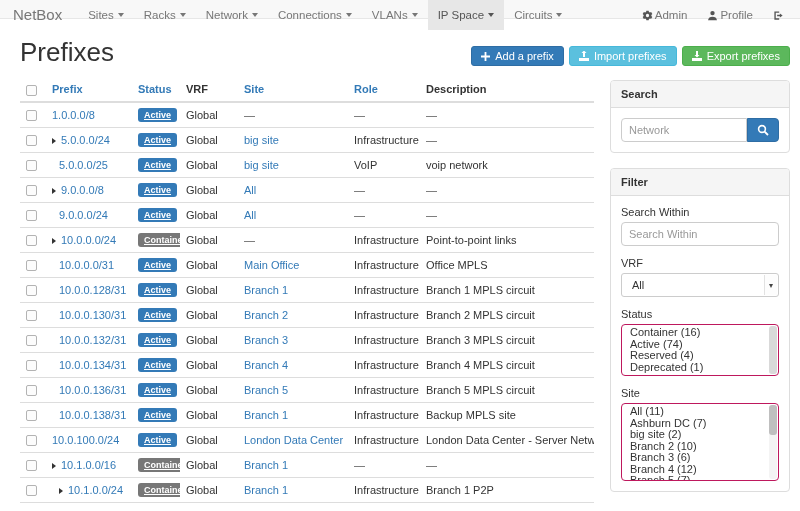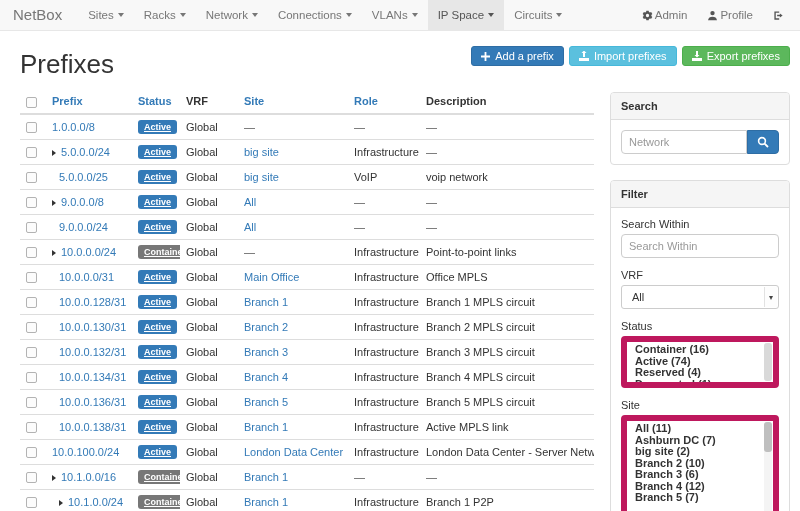--- a/index.html
+++ b/index.html
@@ -7,7 +7,7 @@
     font-family:"Liberation Sans", sans-serif; color:#333; }
 
   
-  .navbar { height:31px; background:#f8f8f8; border-bottom:1px solid #e7e7e7;
+  .navbar { height:19px; background:#f8f8f8; border-bottom:1px solid #e7e7e7;
     display:flex; align-items:flex-start; padding-left:13px; }
   .brand { font-size:15px; color:#777; line-height:30px; margin-right:16px; cursor:pointer; }
   .nav-item { font-size:11.5px; color:#777; padding:0 10px; line-height:30px;

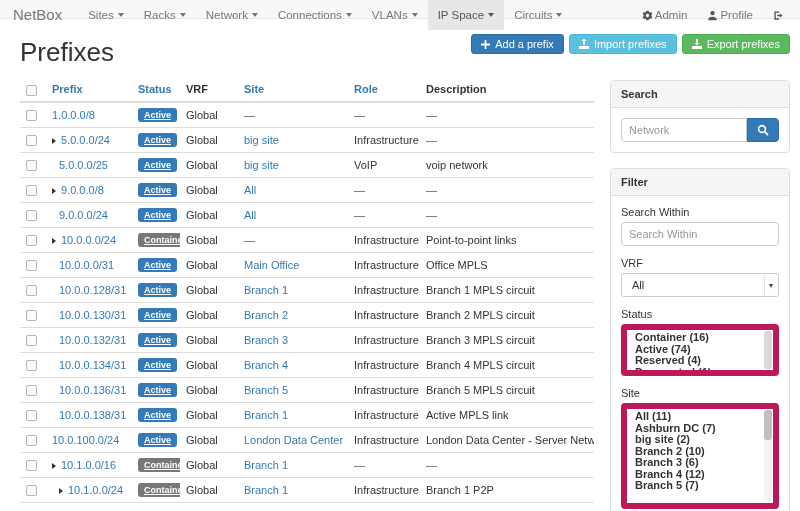--- a/index.html
+++ b/index.html
@@ -21,7 +21,7 @@
 
   
   .page { padding:6px 10px 0 20px; }
-  .page-header { display:flex; justify-content:space-between; align-items:flex-start;gap:18px; }
+  .page-header { display:flex; justify-content:space-between; align-items:center;gap:18px; }
   h1 { font-size:26px; font-weight:400; color:#333; margin:12px 0 10px; }
   .btns { display:flex; gap:5px; margin-top:9px; }
   .btn { font-size:11px; color:#fff; padding:3px 9px; border-radius:3px; display:flex;

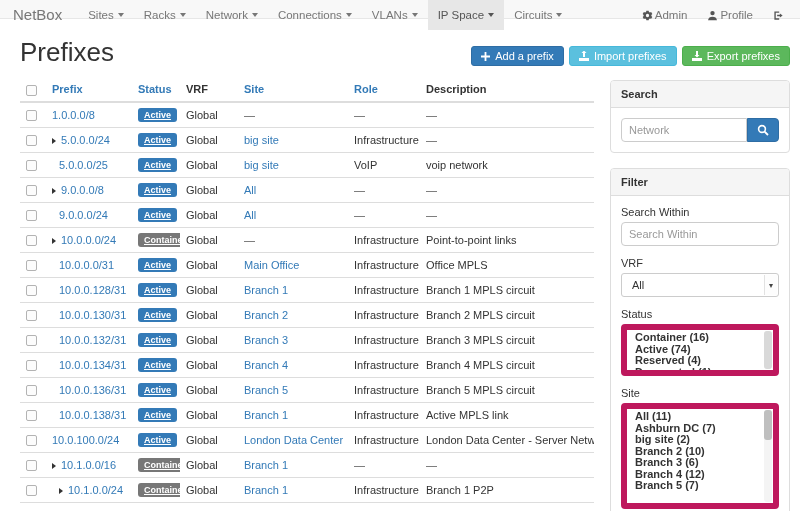--- a/index.html
+++ b/index.html
@@ -71,8 +71,8 @@
     display:flex; align-items:center; padding:0 20px 0 10px; font-size:11px; cursor:pointer; background:#fff; }
   .select-caret { position:absolute; right:1px; top:1px; bottom:1px; width:13px; border-left:1px solid #e2e2e2;
     display:flex; align-items:center; justify-content:center; font-size:8px; color:#444; background:#fdfdfd; }
-  .listbox { position:relative; border:6px solid #be185d; border-radius:4px; padding:2px 0;
-    overflow:hidden; background:#fff;font-weight:bold; }
+  .listbox { position:relative; border:1px solid #be185d; border-radius:4px; padding:2px 0;
+    overflow:hidden; background:#fff; }
   .opt { font-size:11px; line-height:11.5px; padding:0 14px 0 8px; color:#333;
     white-space:nowrap; overflow:hidden; cursor:pointer; }
   .scroll-track { position:absolute; right:1px; top:1px; bottom:1px; width:8px;

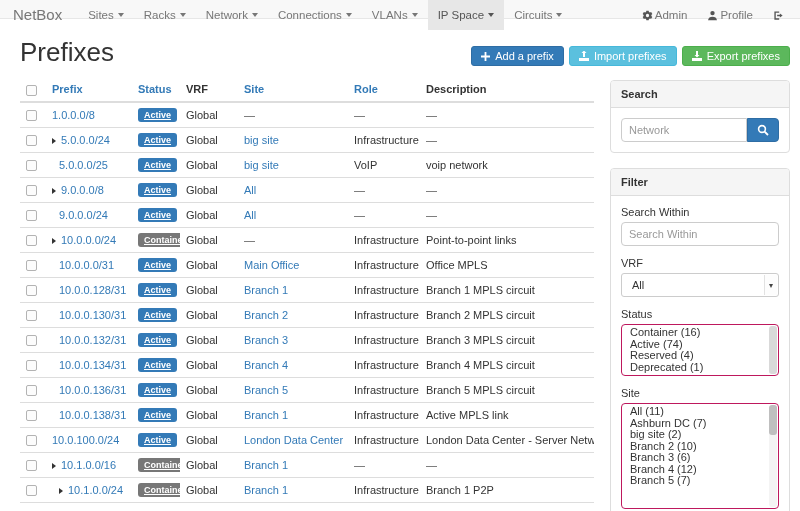--- a/index.html
+++ b/index.html
@@ -309,7 +309,7 @@
               <td>Global</td>
               <td><a>Branch 1</a></td>
               <td>Infrastructure</td>
-              <td>Active MPLS link</td>
+              <td>Backup MPLS site</td>
             </tr>
             <tr>
               <td><input type="checkbox" style=""></td>

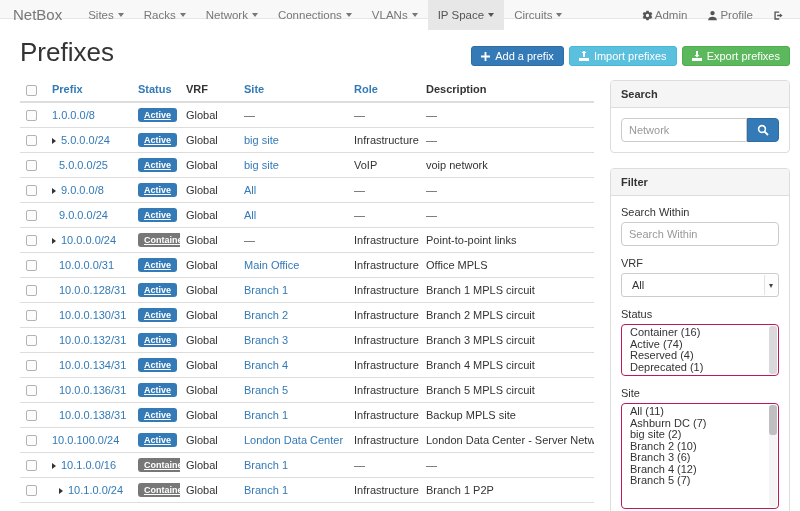--- a/index.html
+++ b/index.html
@@ -382,7 +382,7 @@
             </div>
 
           <label class="filter-label">Site</label>
-          <div class="listbox" style="height:106px">
+          <div class="listbox" style="height:78px">
               <div class="opt">All (11)</div>
               <div class="opt">Ashburn DC (7)</div>
               <div class="opt">big site (2)</div>

